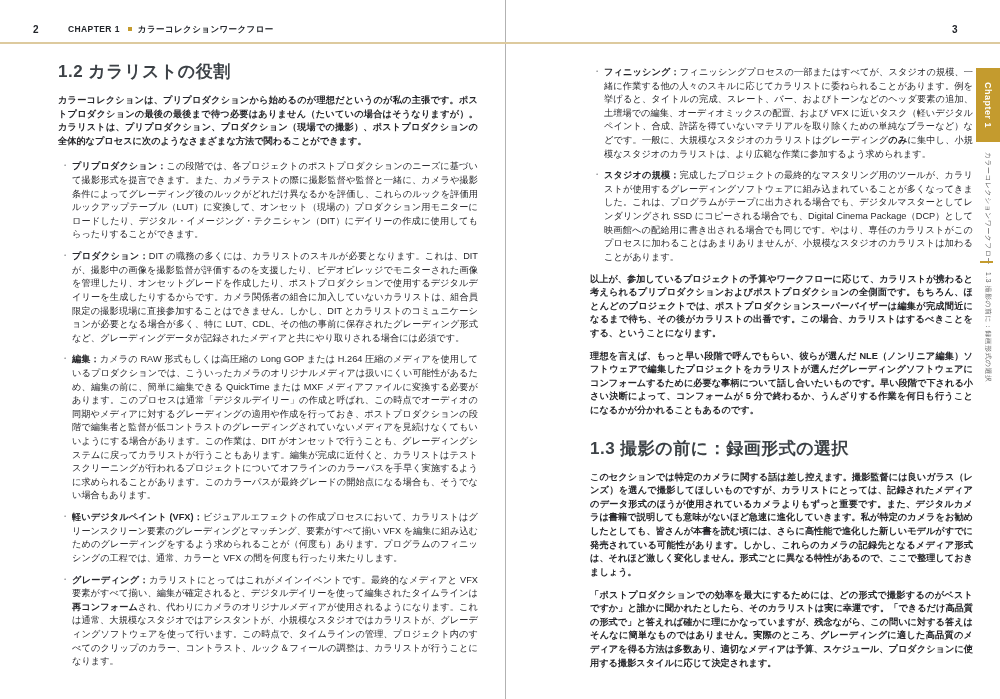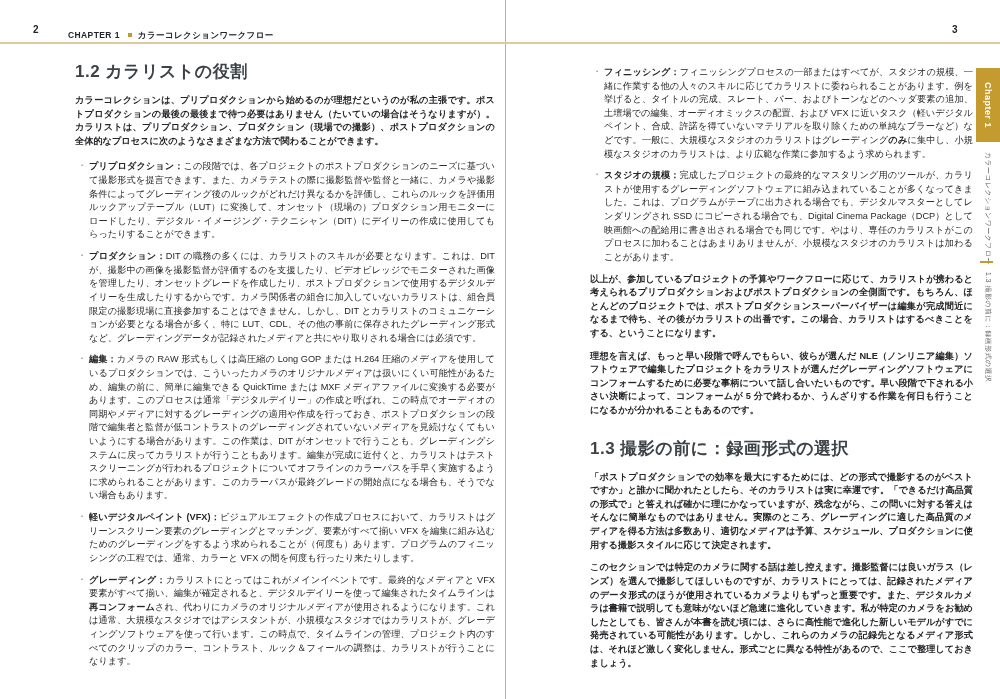--- a/index.html
+++ b/index.html
@@ -27,7 +27,7 @@
   .pagenum-left { left: 33px; }
   .pagenum-right { left: 952px; }
   .running-head {
-    position: absolute; left: 68px; top: 30px;
+    position: absolute; left: 68px; top: 24px;
     font-size: 8.5px; font-weight: bold; letter-spacing: 0.4px;
     color: #22252a; white-space: nowrap;
   }

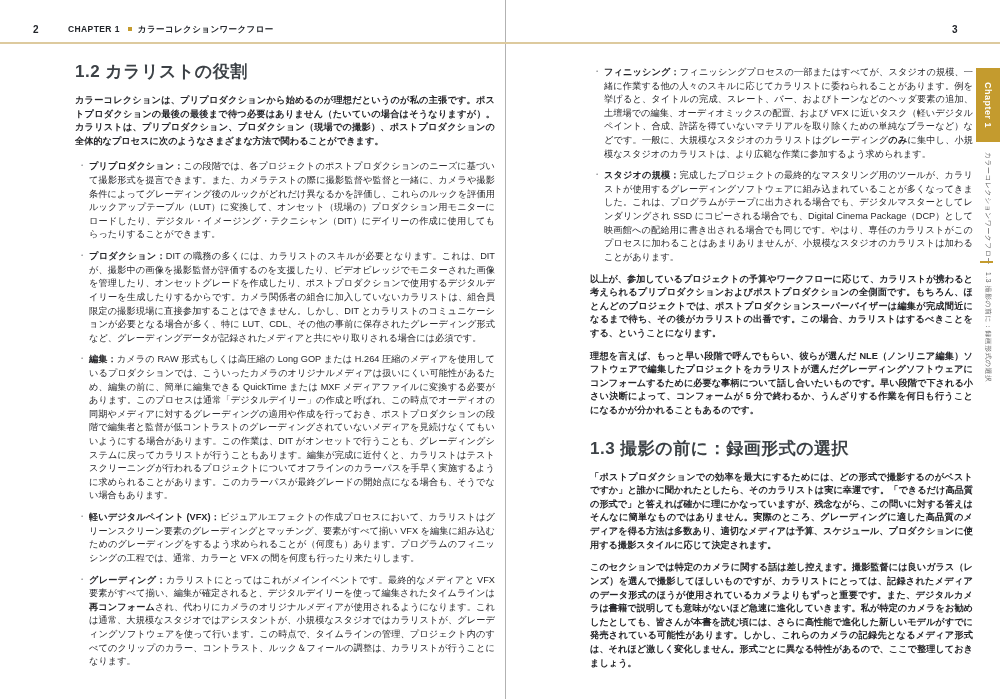--- a/index.html
+++ b/index.html
@@ -39,7 +39,7 @@
     position: absolute; top: 60px;
     text-align: justify;
   }
-  .col-left  { left: 75px;  width: 420px; }
+  .col-left  { left: 58px;  width: 420px; }
   .col-right { left: 590px; width: 383px; top: 64px; }
   h2.section-heading {
     font-size: 17px; font-weight: bold; color: #3d4247;

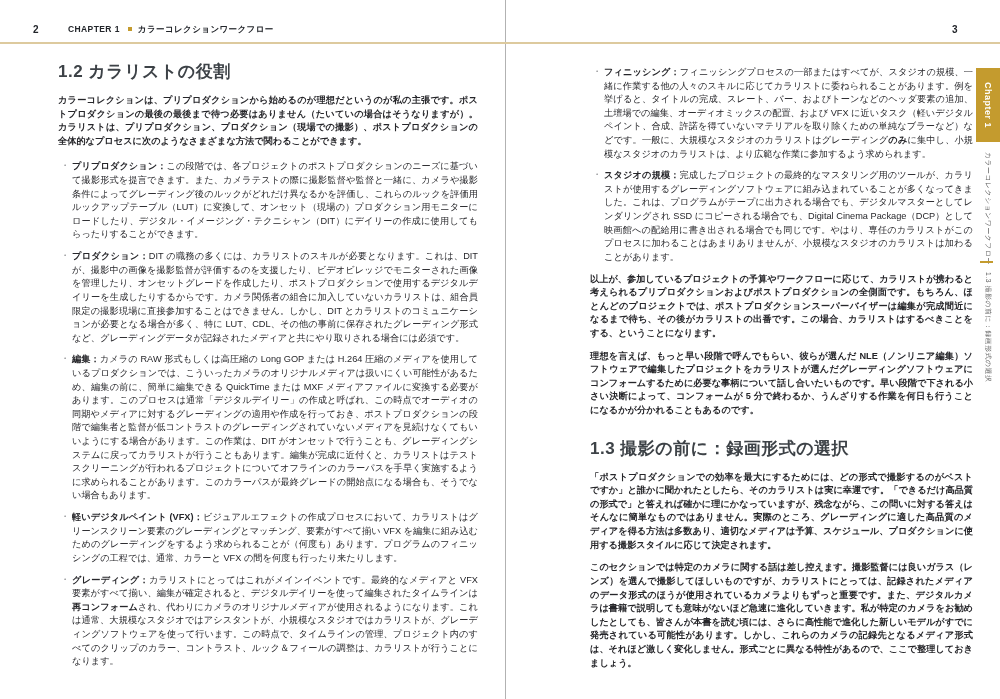--- a/index.html
+++ b/index.html
@@ -140,8 +140,8 @@
     <p class="body-par">理想を言えば、もっと早い段階で呼んでもらい、彼らが選んだ NLE（ノンリニア編集）ソフトウェアで編集したプロジェクトをカラリストが選んだグレーディングソフトウェアにコンフォームするために必要な事柄について話し合いたいものです。早い段階で下される小さい決断によって、コンフォームが 5 分で終わるか、うんざりする作業を何日も行うことになるかが分かれることもあるのです。</p>
 
     <h2 class="section-heading second">1.3 撮影の前に：録画形式の選択</h2>
+    <p class="body-par">このセクションでは特定のカメラに関する話は差し控えます。撮影監督には良いガラス（レンズ）を選んで撮影してほしいものですが、カラリストにとっては、記録されたメディアのデータ形式のほうが使用されているカメラよりもずっと重要です。また、デジタルカメラは書籍で説明しても意味がないほど急速に進化していきます。私が特定のカメラをお勧めしたとしても、皆さんが本書を読む頃には、さらに高性能で進化した新しいモデルがすでに発売されている可能性があります。しかし、これらのカメラの記録先となるメディア形式は、それほど激しく変化しません。形式ごとに異なる特性があるので、ここで整理しておきましょう。</p>
     <p class="body-par">「ポストプロダクションでの効率を最大にするためには、どの形式で撮影するのがベストですか」と誰かに聞かれたとしたら、そのカラリストは実に幸運です。「できるだけ高品質の形式で」と答えれば確かに理にかなっていますが、残念ながら、この問いに対する答えはそんなに簡単なものではありません。実際のところ、グレーディングに適した高品質のメディアを得る方法は多数あり、適切なメディアは予算、スケジュール、プロダクションに使用する撮影スタイルに応じて決定されます。</p>
-    <p class="body-par">このセクションでは特定のカメラに関する話は差し控えます。撮影監督には良いガラス（レンズ）を選んで撮影してほしいものですが、カラリストにとっては、記録されたメディアのデータ形式のほうが使用されているカメラよりもずっと重要です。また、デジタルカメラは書籍で説明しても意味がないほど急速に進化していきます。私が特定のカメラをお勧めしたとしても、皆さんが本書を読む頃には、さらに高性能で進化した新しいモデルがすでに発売されている可能性があります。しかし、これらのカメラの記録先となるメディア形式は、それほど激しく変化しません。形式ごとに異なる特性があるので、ここで整理しておきましょう。</p>
   </div>
 
   <div class="chapter-tab">

